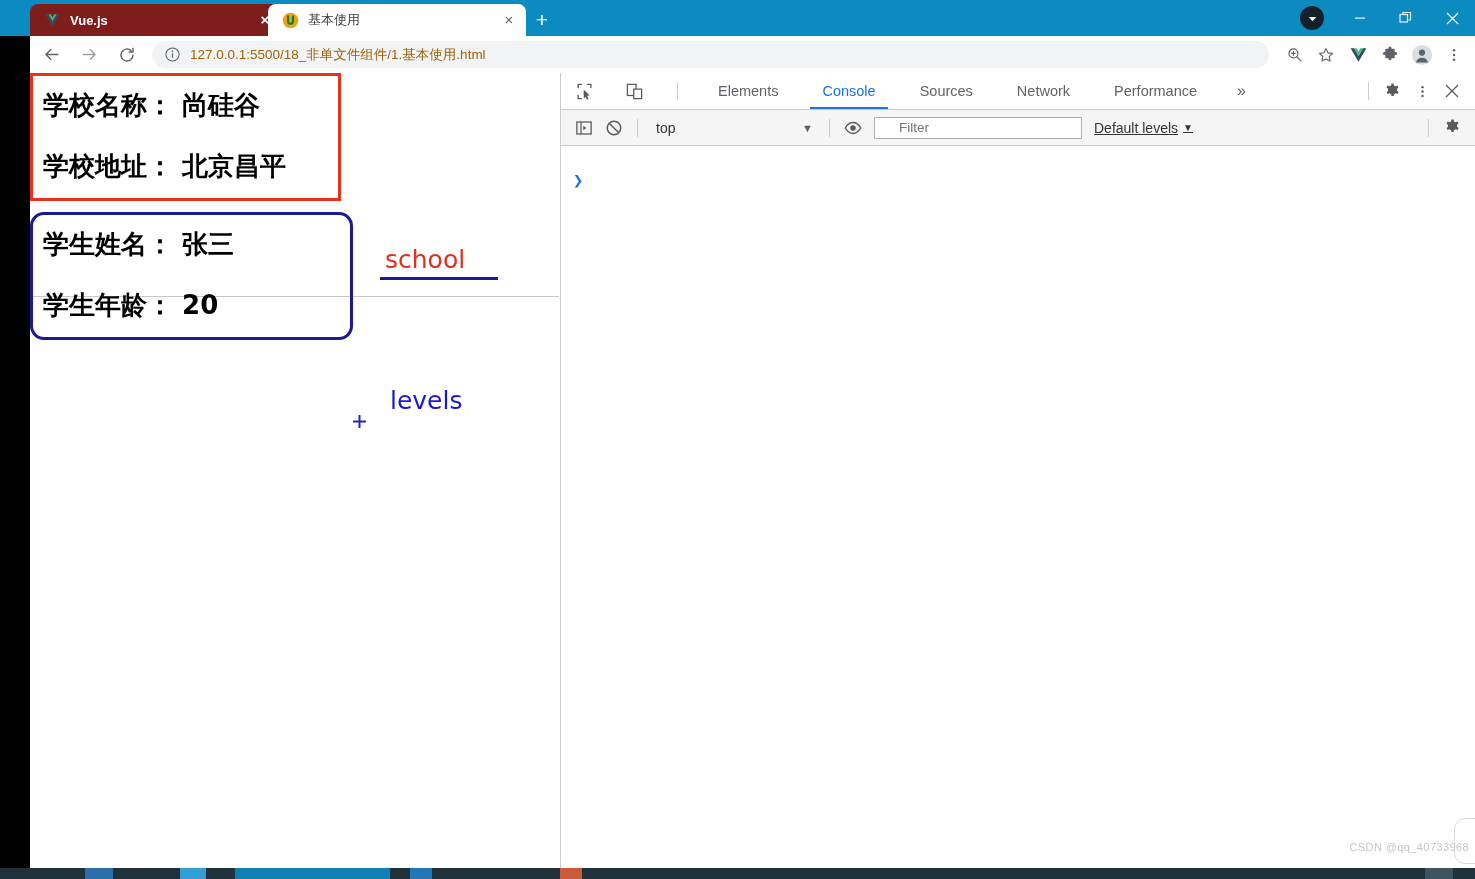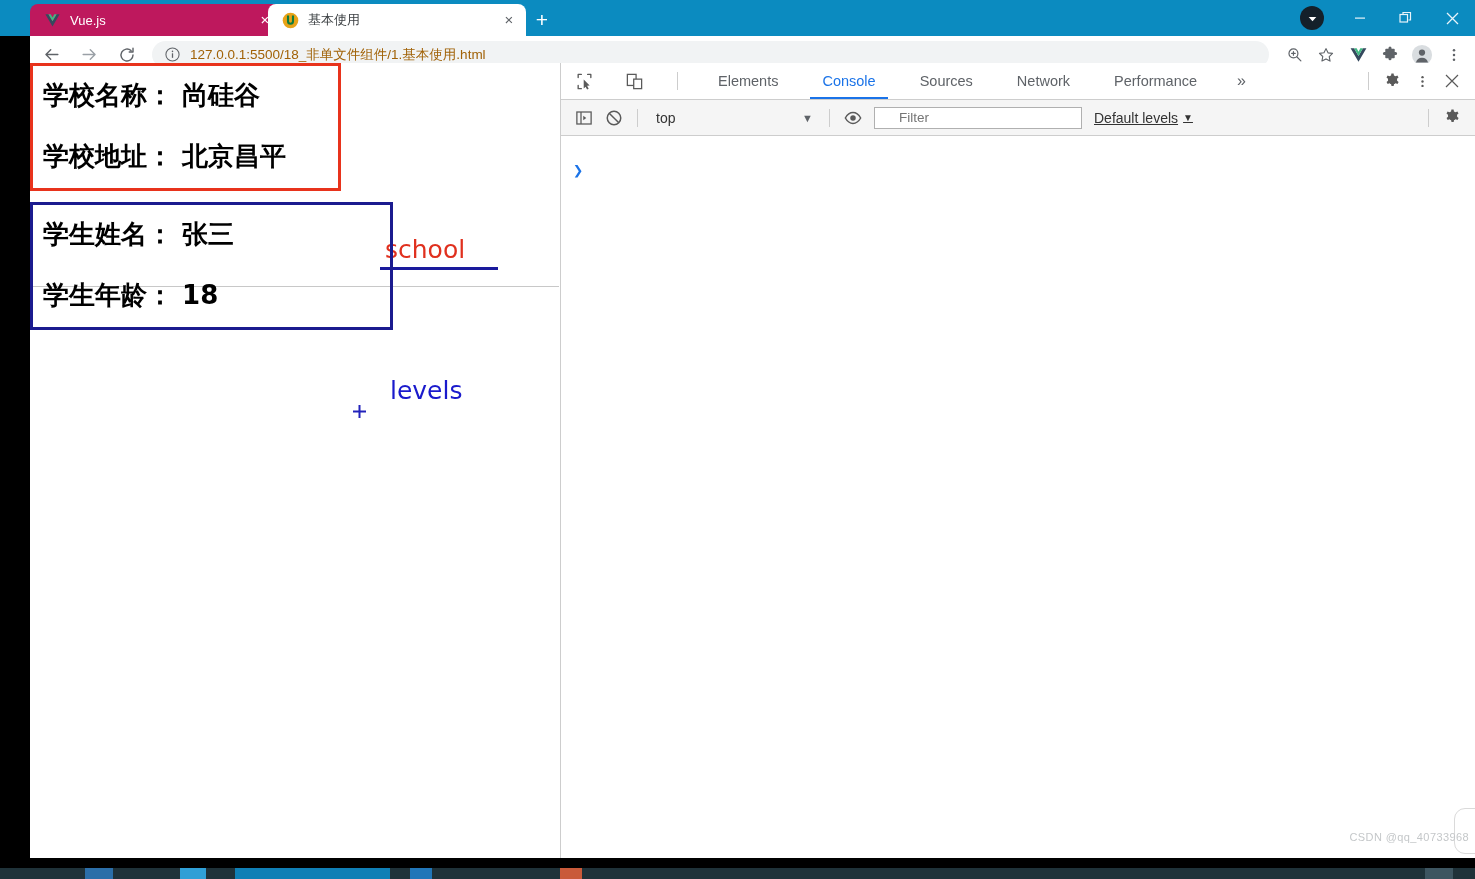--- a/index.html
+++ b/index.html
@@ -13,7 +13,7 @@
   #tabstrip { position:absolute; left:0; top:0; width:1475px; height:36px; background:#0b8bc0; }
   .tab { position:absolute; top:4px; height:32px; display:flex; align-items:center;
          padding:0 10px 0 14px; border-radius:8px 8px 0 0; }
-  .tab.inactive { background:#be185d; color:#ffffff; }
+  .tab.inactive { background:#7f1d1d; color:#ffffff;font-weight:bold; }
   .tab.active { background:#ffffff; color:#3c4043; }
   .tab-fav { width:17px; height:17px; flex:0 0 17px; margin-right:9px; position:relative; }
   .tab-title { font-size:13px; white-space:nowrap; overflow:hidden; text-overflow:ellipsis; }

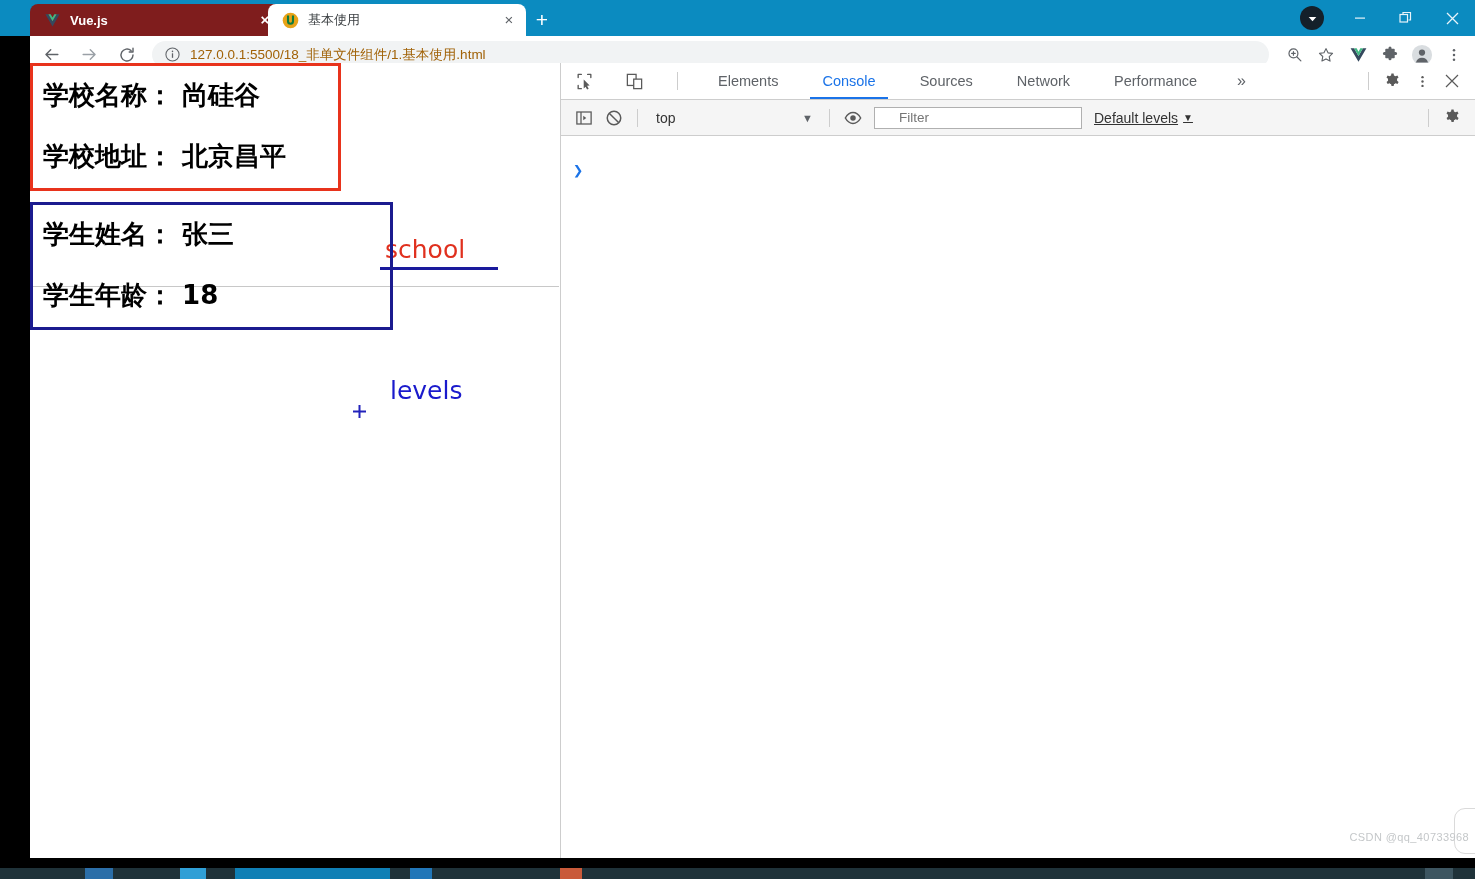--- a/index.html
+++ b/index.html
@@ -48,7 +48,7 @@
              margin-left:2px; color:#5f6368; }
 
   
-  #content { position:absolute; left:30px; top:63px; width:1445px; height:795px; background:#f97316; }
+  #content { position:absolute; left:30px; top:73px; width:1445px; height:795px; background:#f97316; }
   #page { position:absolute; left:0; top:0; width:530px; height:795px; background:#fff;
           overflow:hidden; }
   #devtools { position:absolute; left:530px; top:0; width:915px; height:795px; background:#fff;

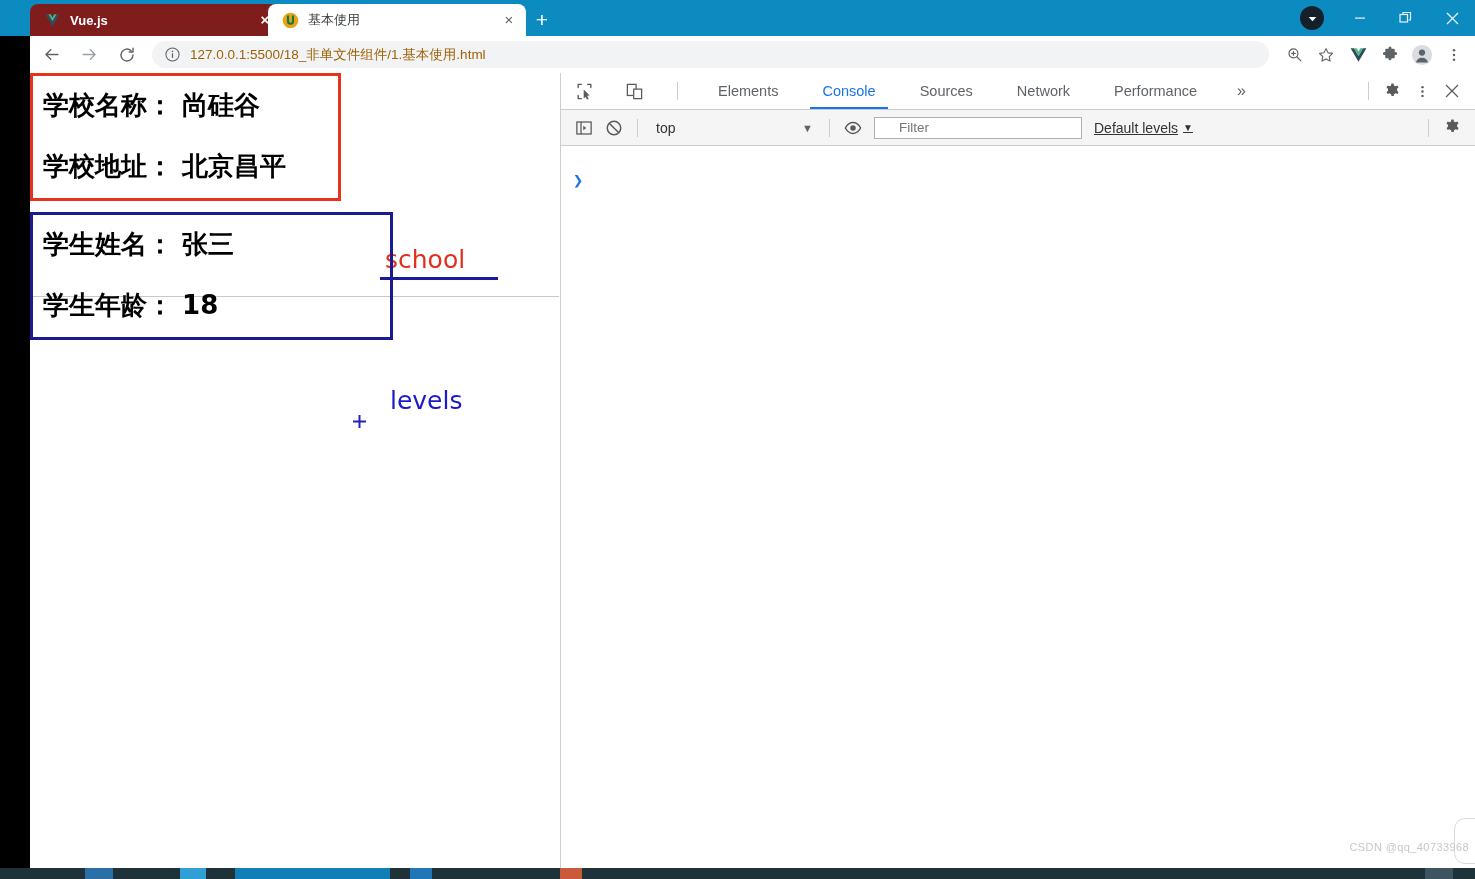--- a/index.html
+++ b/index.html
@@ -58,7 +58,7 @@
   .comp-row { position:relative; }
   .box { border:3px solid #e03a1e; padding:12px 10px 14px 10px; }
   .box.school { border-color:#e8331c; margin:0 0 0 0; width:311px; }
-  .box.student { border-color:#1b1b8f; border-width:3px; width:363px; }
+  .box.student { border-color:#1b1b8f; border-width:3px; width:323px;border-radius:14px; }
   .line { font-size:26px; font-weight:bold; color:#000; white-space:nowrap;
           font-family:"DejaVu Sans","Liberation Sans",sans-serif; }
   .line + .line { margin-top:26px; }

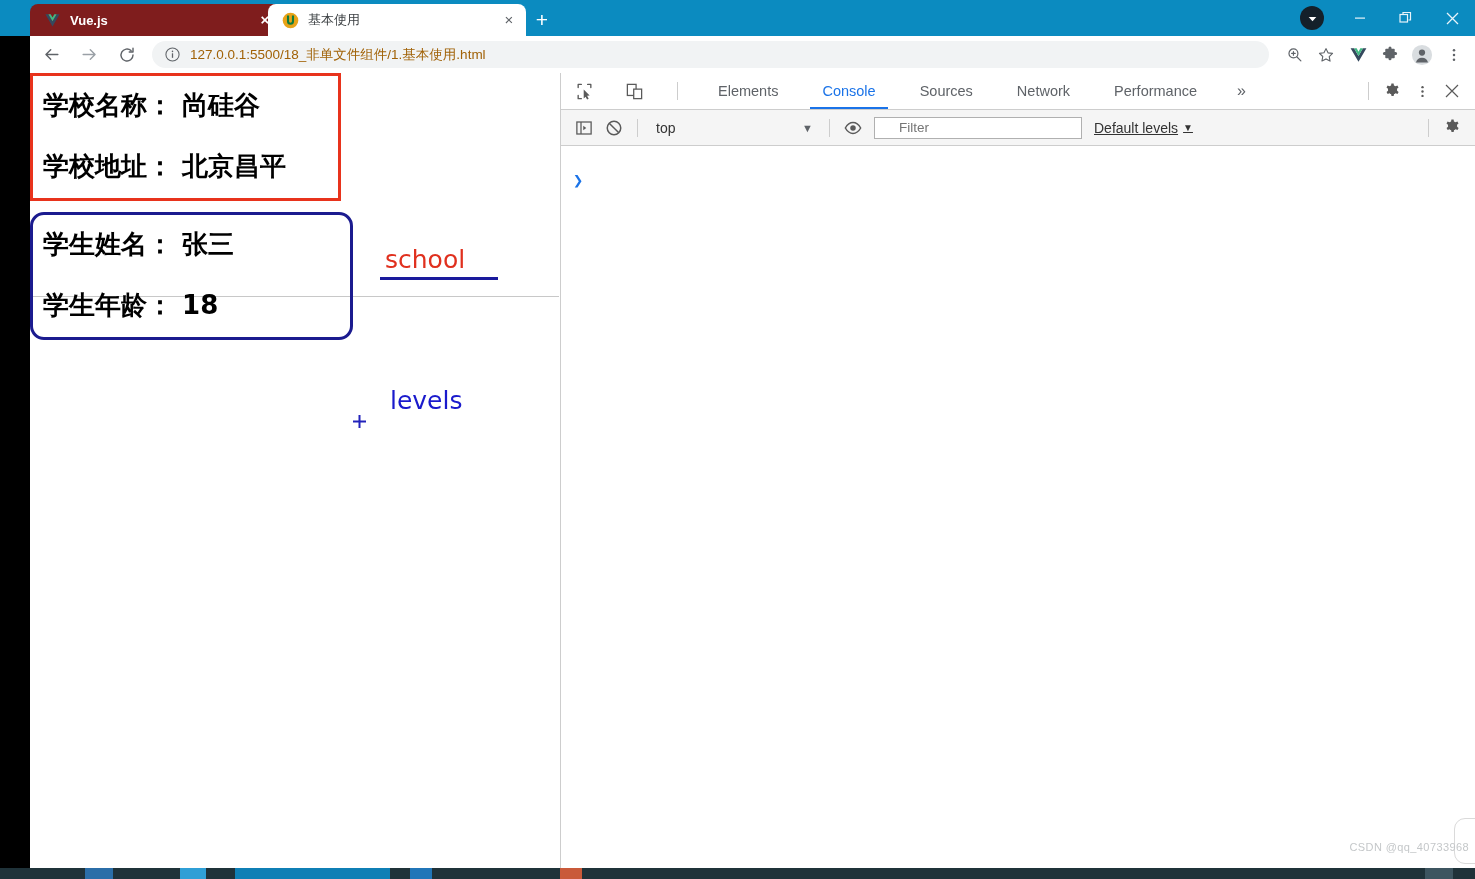--- a/index.html
+++ b/index.html
@@ -248,7 +248,7 @@
       <div class="comp-row" style="margin-top:11px;">
         <div class="box student">
           <div class="line">学生姓名： 张三</div>
-          <div class="line">学生年龄： 18</div>
+          <div class="line">学生年龄： 20</div>
         </div>
       </div>
 

